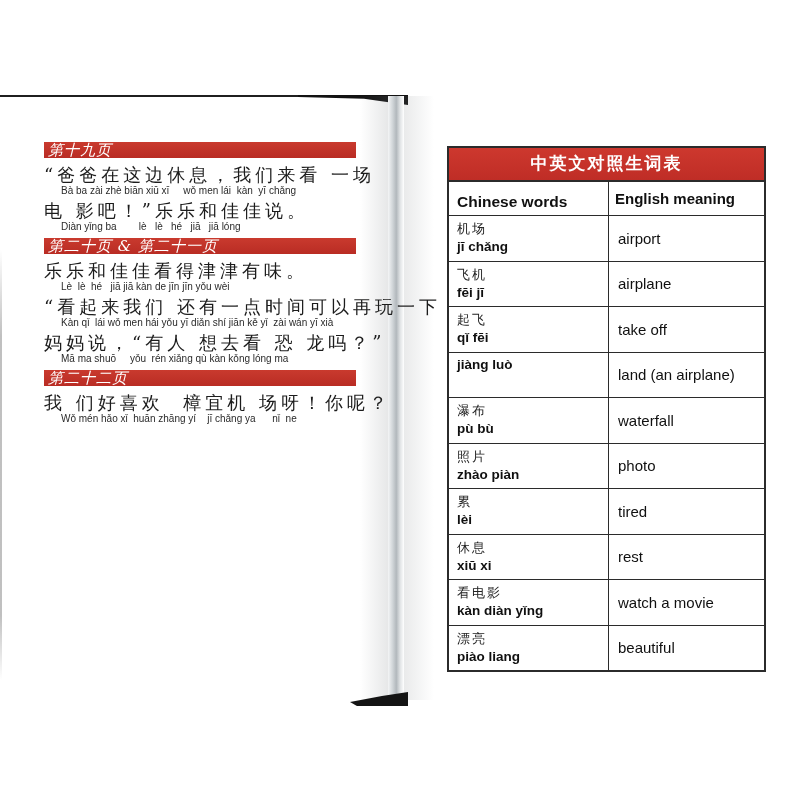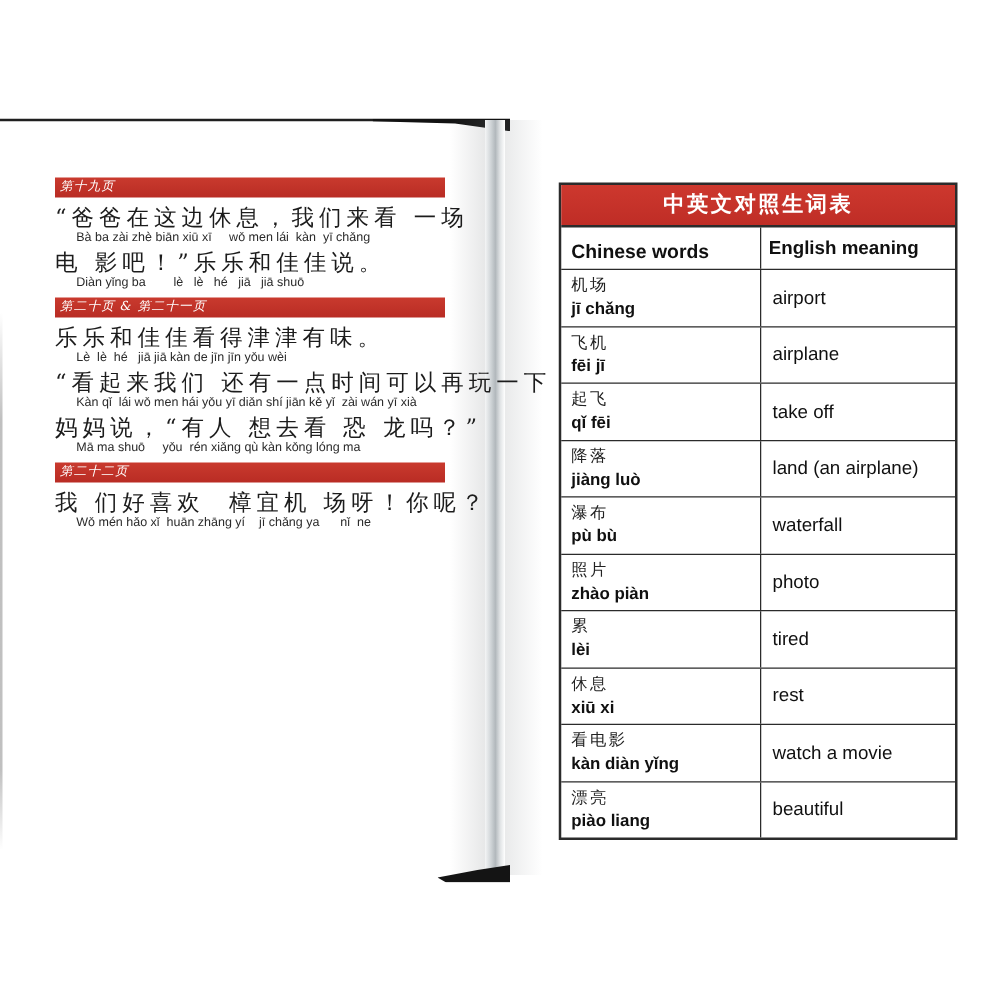--- a/index.html
+++ b/index.html
@@ -52,7 +52,7 @@
     color:#ffffff;
     font-family:"DejaVu Serif","Liberation Serif",serif;
     font-style:italic;
-    font-size:10px;line-height:16px;
+    font-size:15px;line-height:16px;
     padding-left:4px;
     letter-spacing:1px;
     margin:5px 0 7px 0;

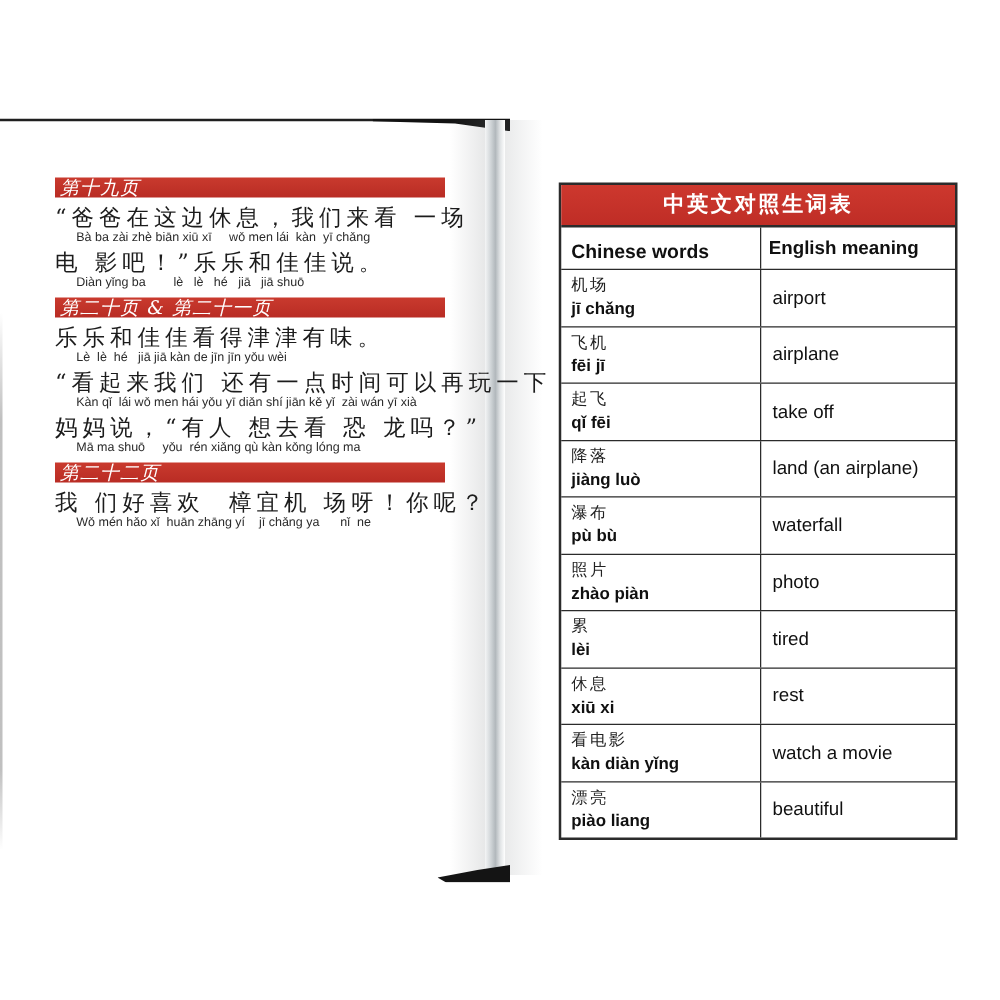--- a/index.html
+++ b/index.html
@@ -143,7 +143,7 @@
     <div class="cn-line">“爸爸在这边休息，我们来看 一场</div>
     <div class="py-line">Bà ba zài zhè biān xiū xī     wǒ men lái  kàn  yī chǎng</div>
     <div class="cn-line">电 影吧！”乐乐和佳佳说。</div>
-    <div class="py-line">Diàn yǐng ba        lè   lè   hé   jiā   jiā shuō</div>
+    <div class="py-line">Diàn yǐng ba        lè   lè   hé   jiā   jiā lóng</div>
 
     <div class="red-bar">第二十页 &amp; 第二十一页</div>
     <div class="cn-line">乐乐和佳佳看得津津有味。</div>

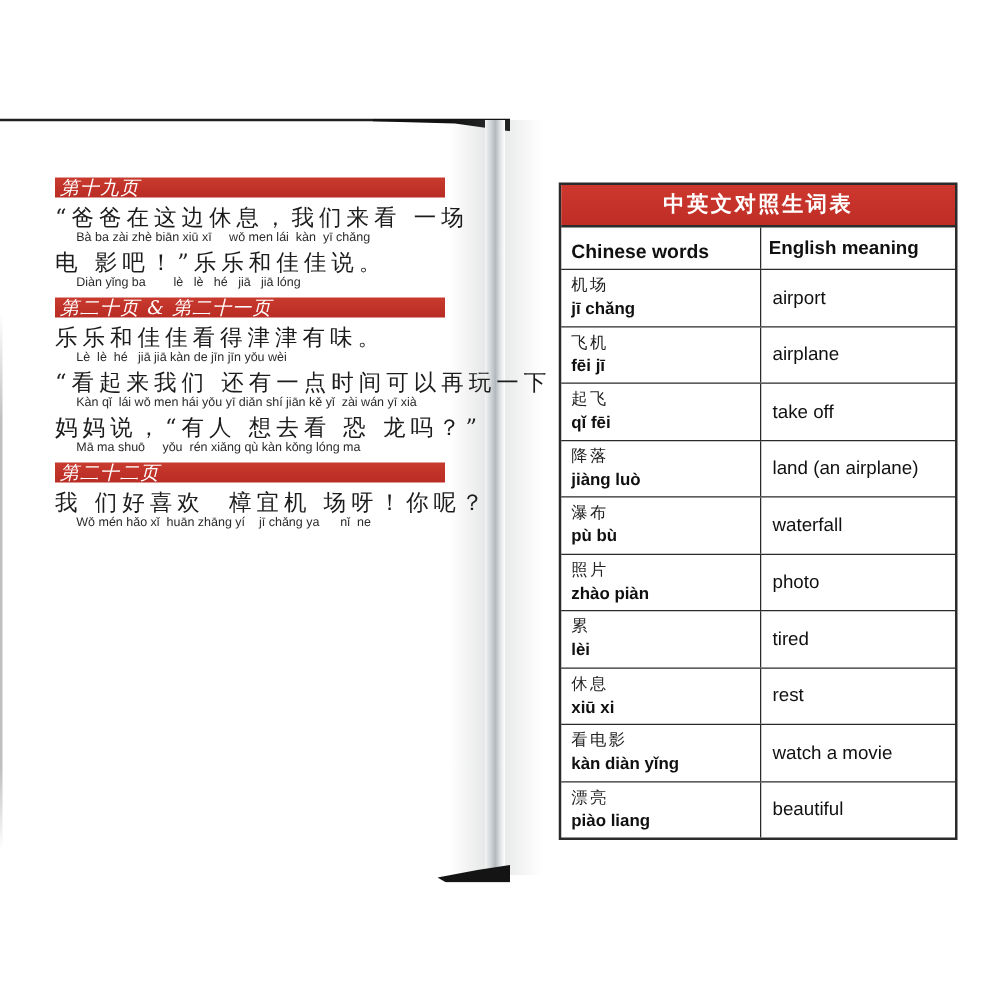--- a/index.html
+++ b/index.html
@@ -192,7 +192,6 @@
 
     <div class="vt-row">
       <div class="vt-cell-l">
-        <div class="cell-cn">降落</div>
         <div class="cell-py">jiàng luò</div>
       </div>
       <div class="vt-cell-r">land (an airplane)</div>

